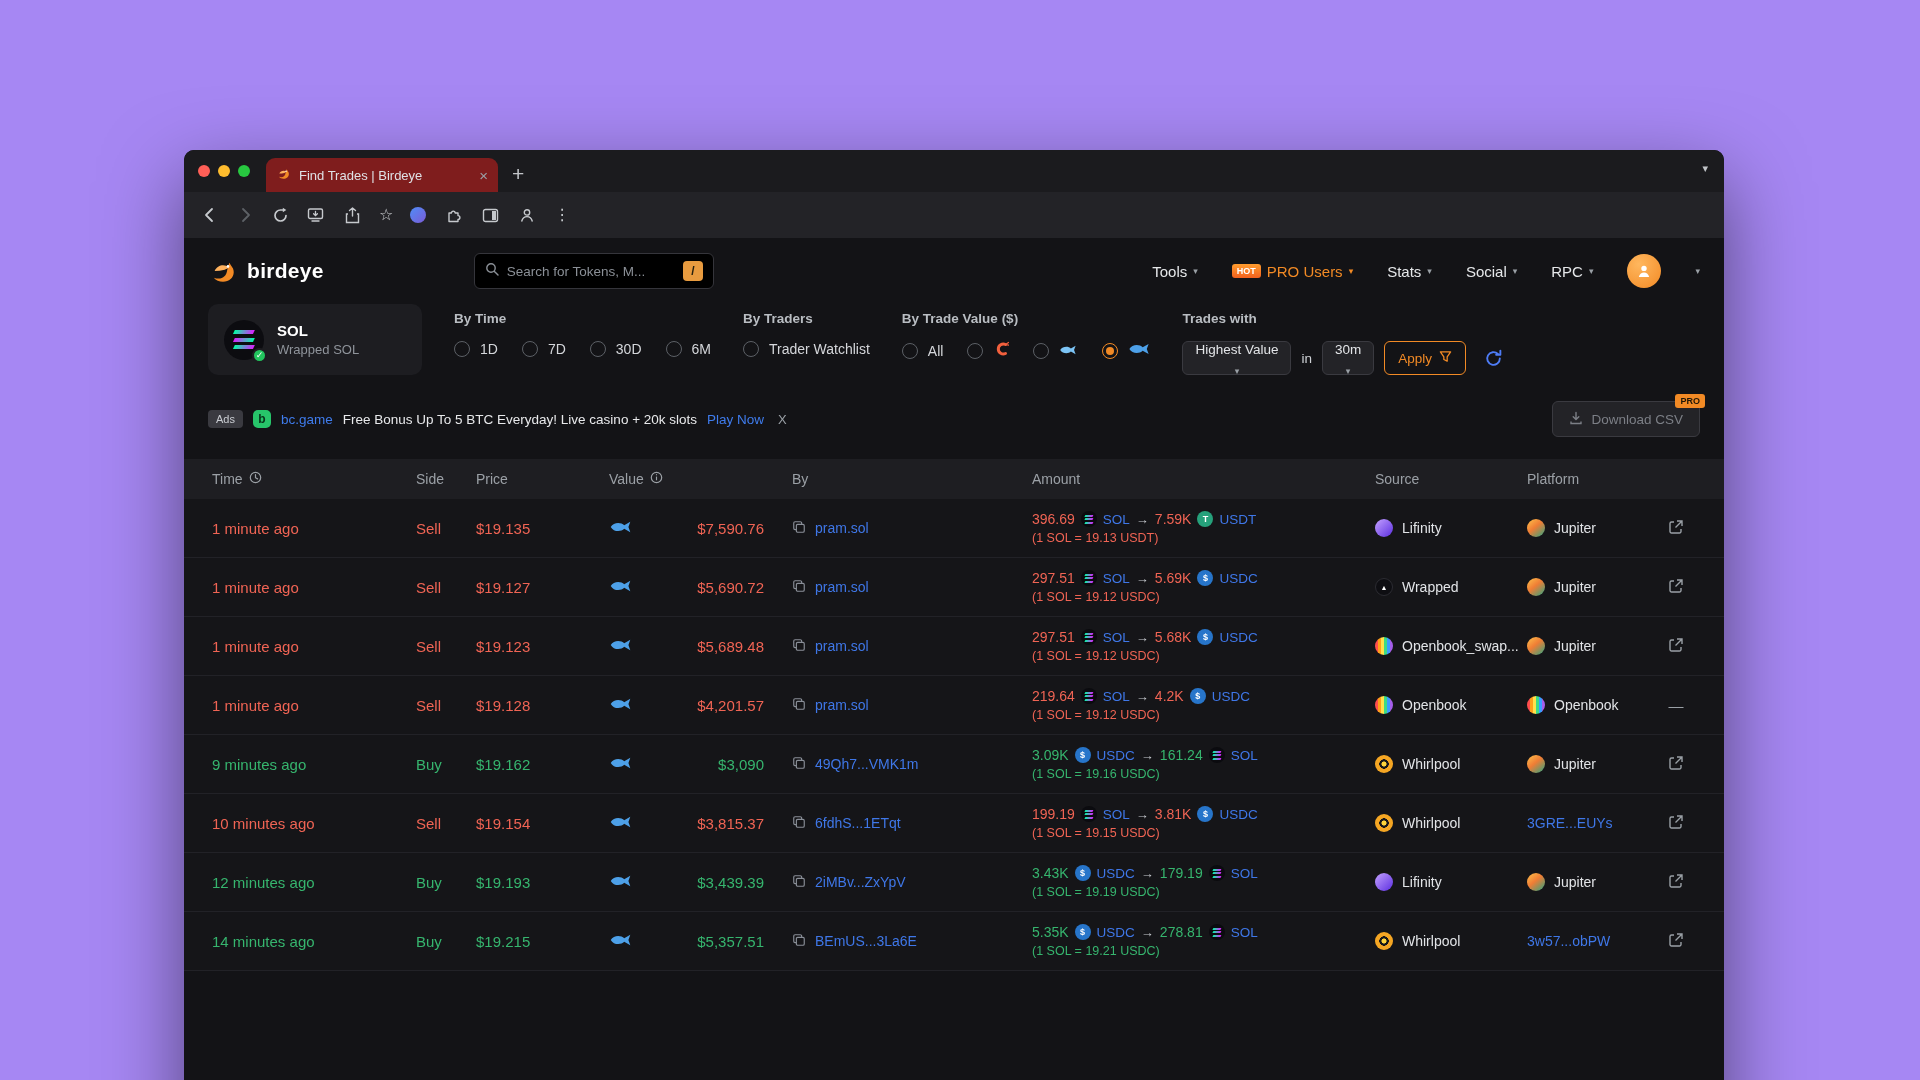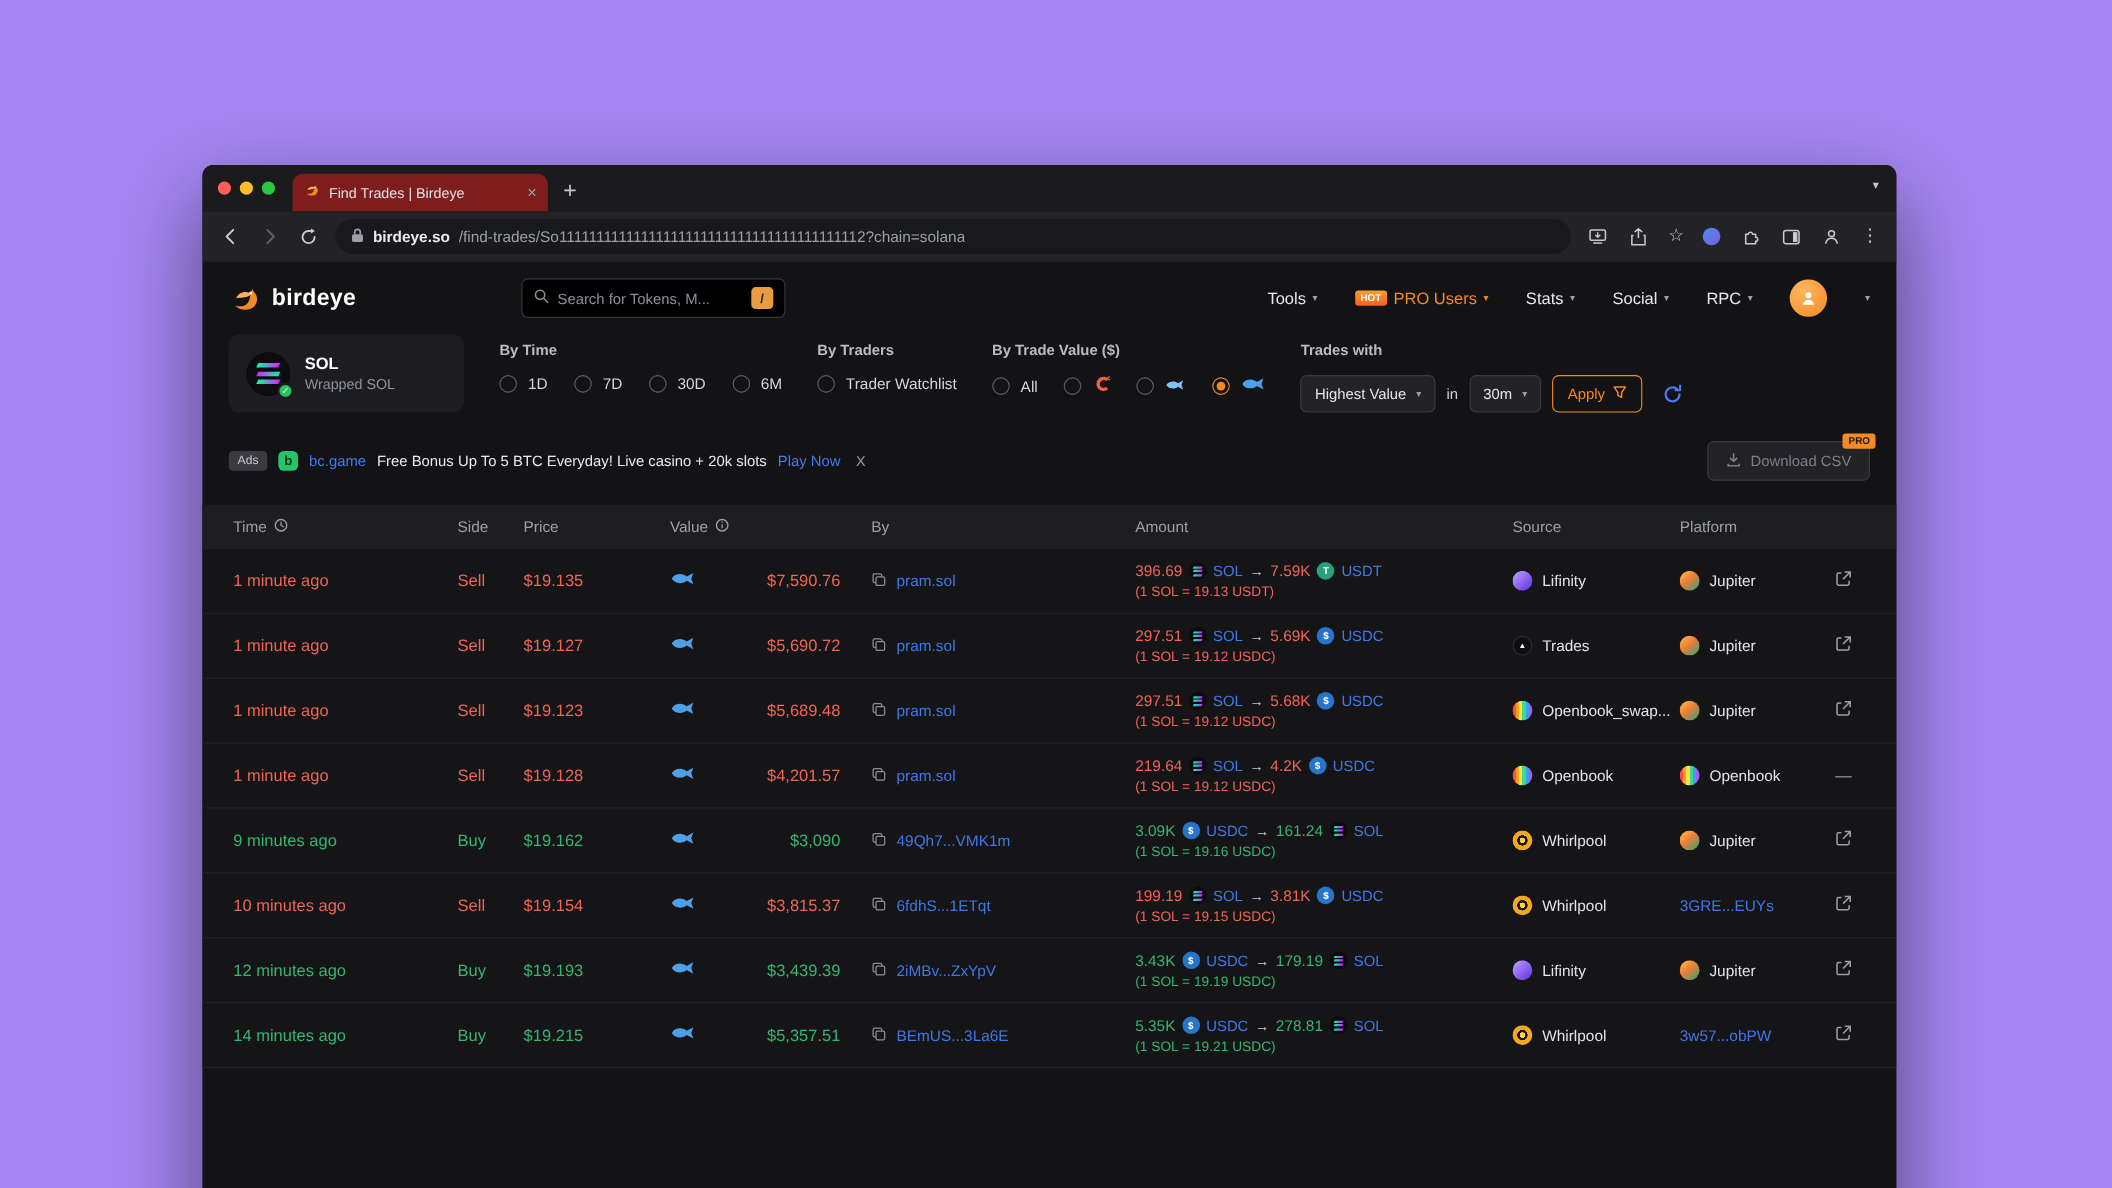--- a/index.html
+++ b/index.html
@@ -180,16 +180,6 @@
           <path d="M10.8.8L14.3 3l-3.5 2.2z" fill="#c6c9cd"></path>
         </svg>
     </span>
-    <div class="omnibox">
-      <span>
-        <svg width="12" height="14" viewBox="0 0 12 14">
-            <rect x="1" y="6" width="10" height="7" rx="1.5" fill="#9aa0a6"></rect>
-            <path d="M3.5 6V4a2.5 2.5 0 0 1 5 0v2" stroke="#9aa0a6" stroke-width="1.5" fill="none"></path>
-          </svg>
-      </span>
-      <span class="url-host">birdeye.so</span>
-        <span class="url-path">/find-trades/So11111111111111111111111111111111111111112?chain=solana</span>
-    </div>
     <div class="tb-right">
       <span class="tb-ic">
         <svg width="17" height="16" viewBox="0 0 17 16">

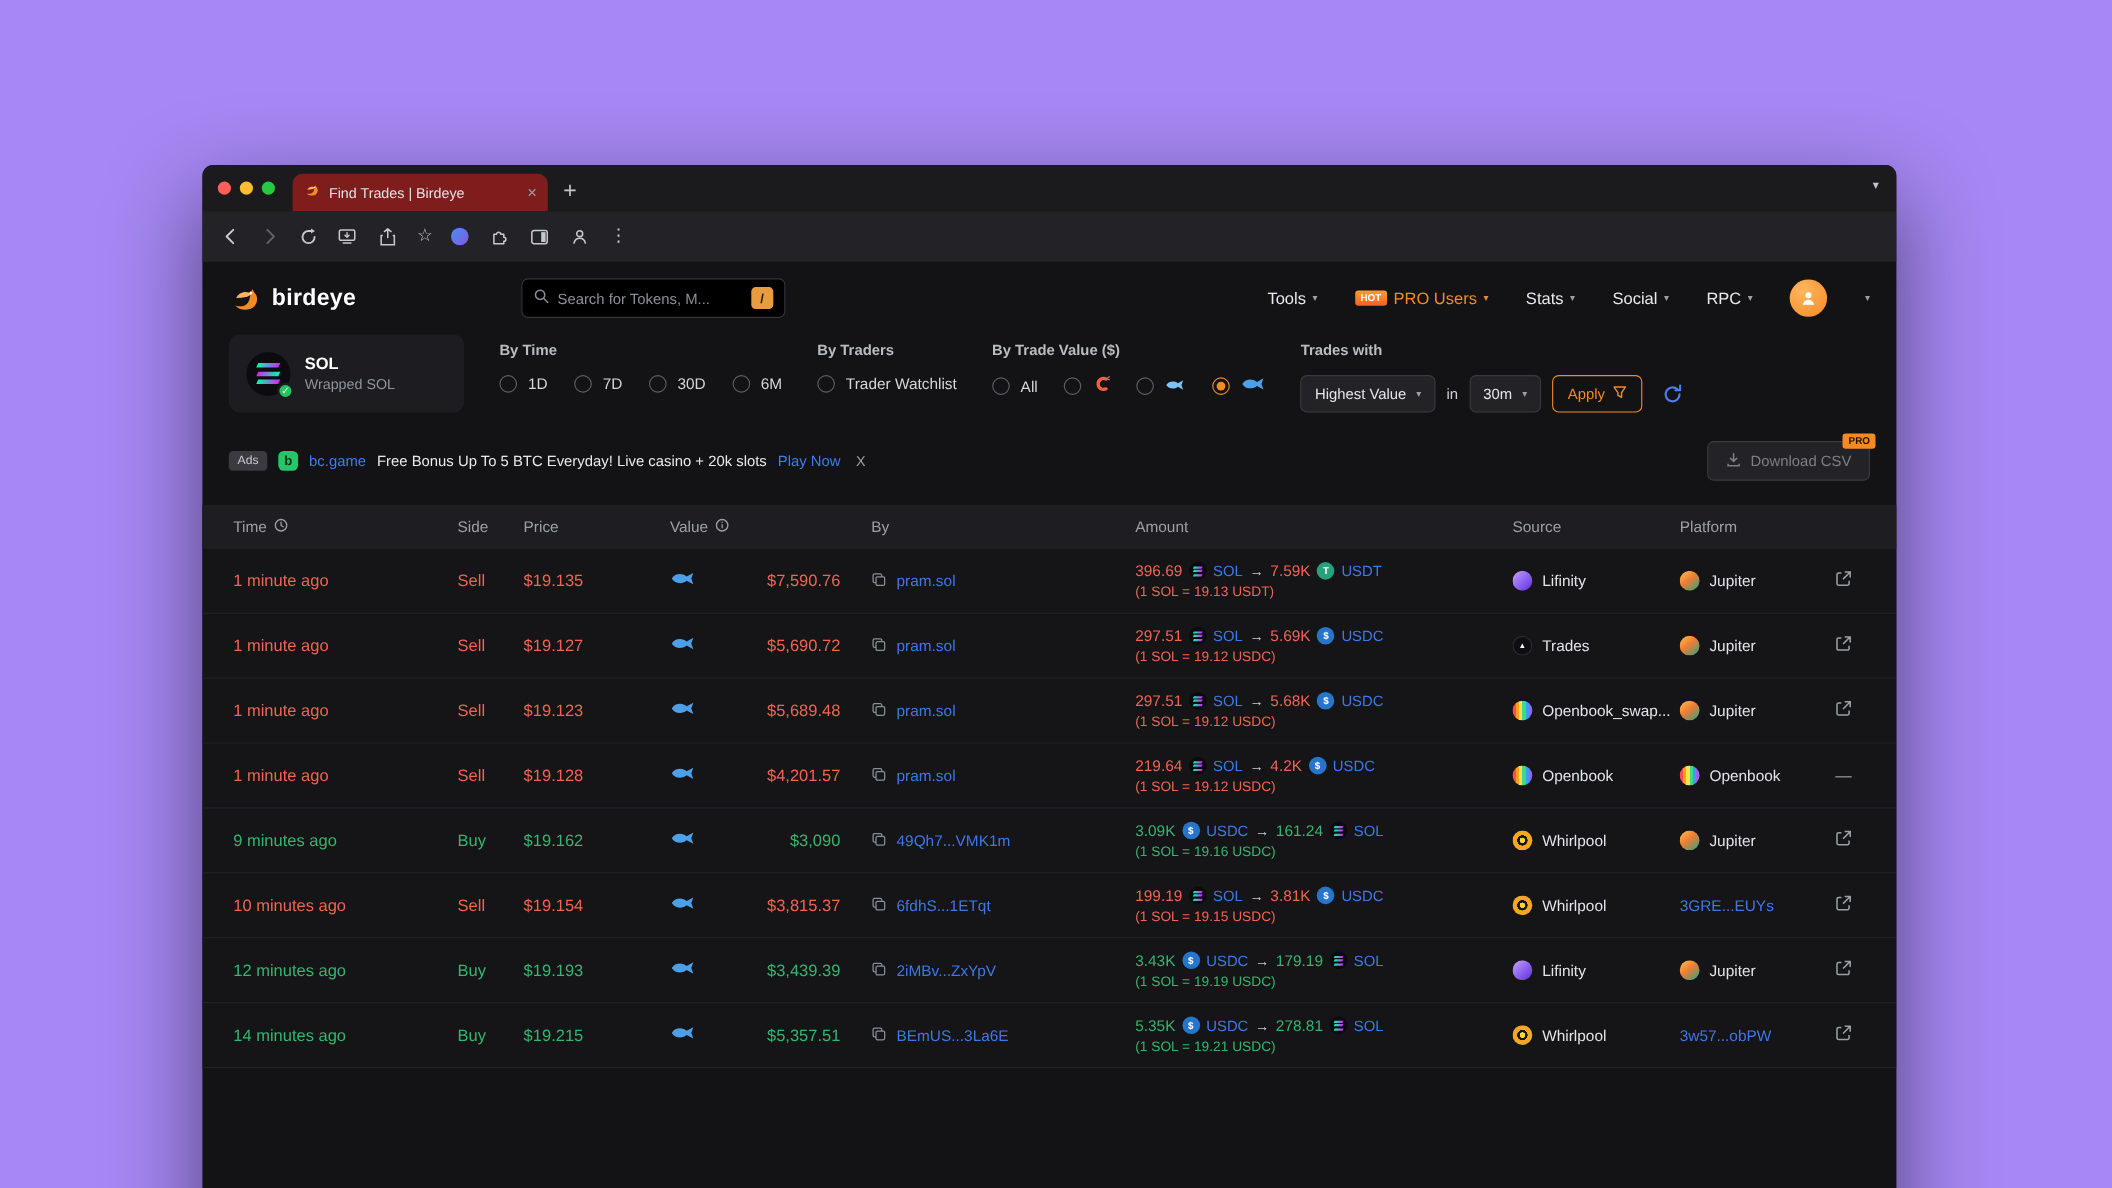--- a/index.html
+++ b/index.html
@@ -85,7 +85,7 @@
   .radio.sel::after { content:""; position:absolute; inset:3px; background:#f28a25; border-radius:50%; }
   .tw-controls { display:flex; align-items:center; gap:10px; }
   .sel-box { height:34px; background:#232327; border:1px solid #3a3a40; border-radius:6px; display:flex;
-             align-items:center; gap:9px; padding:0 12px; color:#e3e5e8; font-size:13.5px; white-space:nowrap; }
+             align-items:center; gap:9px; padding:0 12px; color:#e3e5e8; font-size:13.5px; white-space:nowrap;flex-direction:column; }
   .in-lbl { color:#cfd2d6; font-size:13.5px; }
   .apply-btn { height:34px; border:1px solid #f28a25; color:#f28a25; border-radius:6px; padding:0 13px;
                display:flex; align-items:center; gap:7px; font-size:13.5px; background:transparent; }

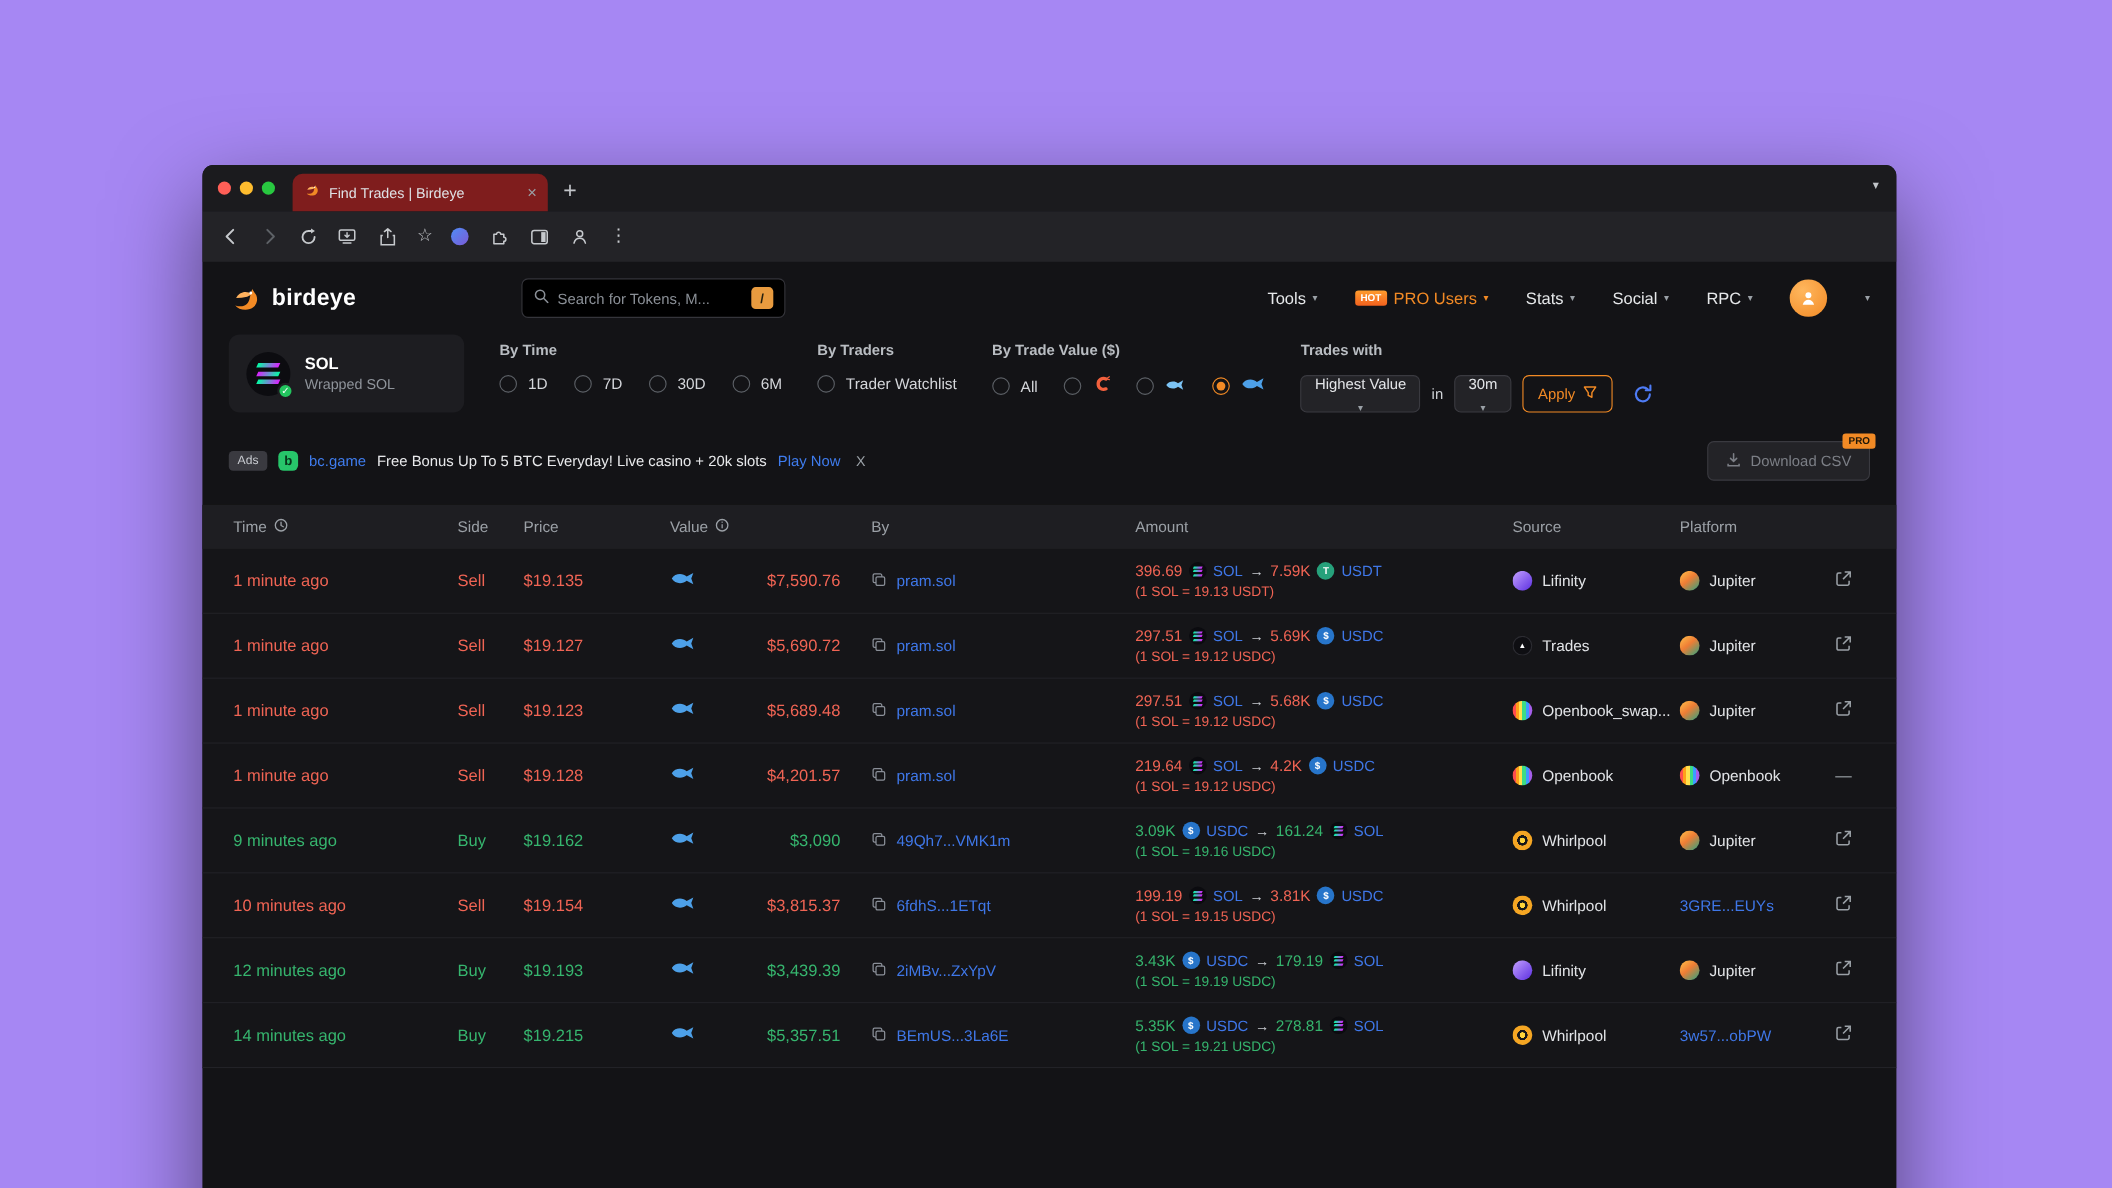--- a/index.html
+++ b/index.html
@@ -516,7 +516,7 @@
             </div>
             <div class="c-src">
               <span class="chip phoenix">▲</span>
-              <span>Trades</span>
+              <span>Wrapped</span>
             </div>
             <div class="c-plat">
               <span class="chip jupiter"></span>

